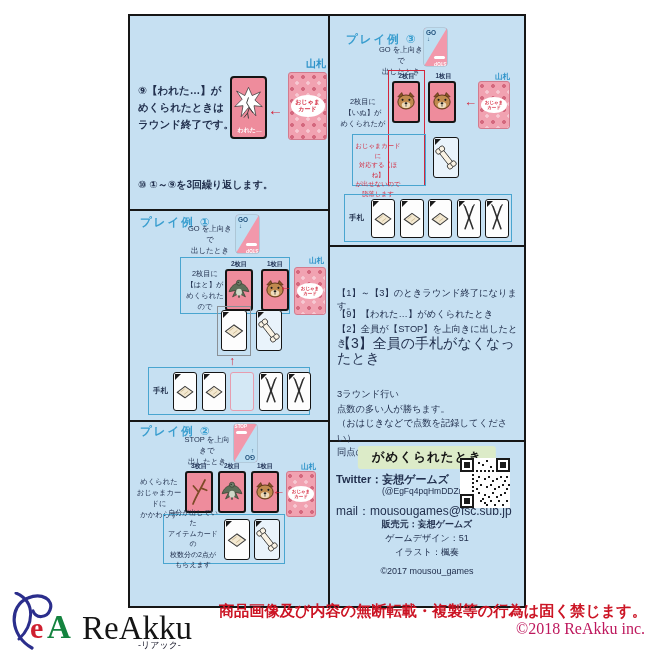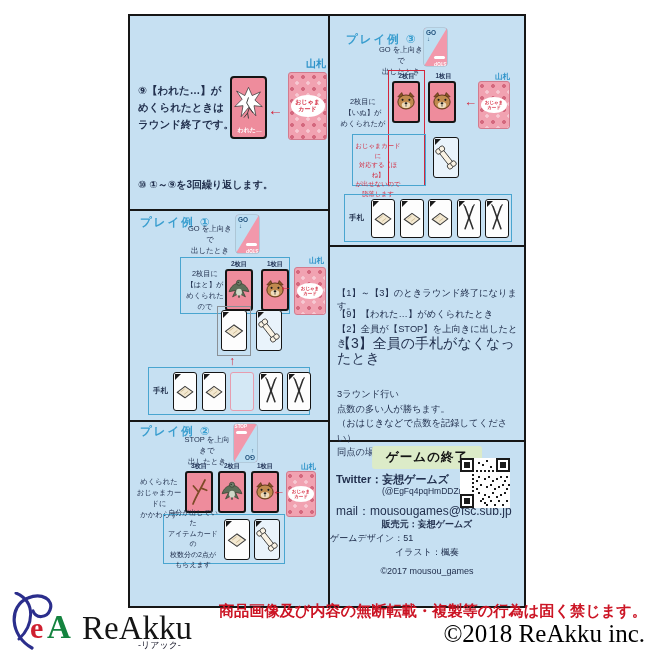--- a/index.html
+++ b/index.html
@@ -410,7 +410,7 @@
     </div>
 
     <div class="sec" style="left:200px;top:426px;width:194px;height:164px;">
-      <div class="ghead" style="top:4px;font-size:12.5px;">ゲームの終了</div>
+      <div class="ghead" style="top:4px;font-size:12.5px;">がめくられたとき</div>
       <div class="ctxt" style="left:6px;top:30px;font-size:11px;font-weight:600;">Twitter：妄想ゲームズ</div>
       <div class="ctxt" style="left:6px;top:44px;font-size:8.5px;padding-left:46px;">(@EgFq4pqHmDDZnnc)</div>
       <div class="ctxt" style="left:6px;top:61px;font-size:12px;">mail：mousougames@fsc.sub.jp</div>

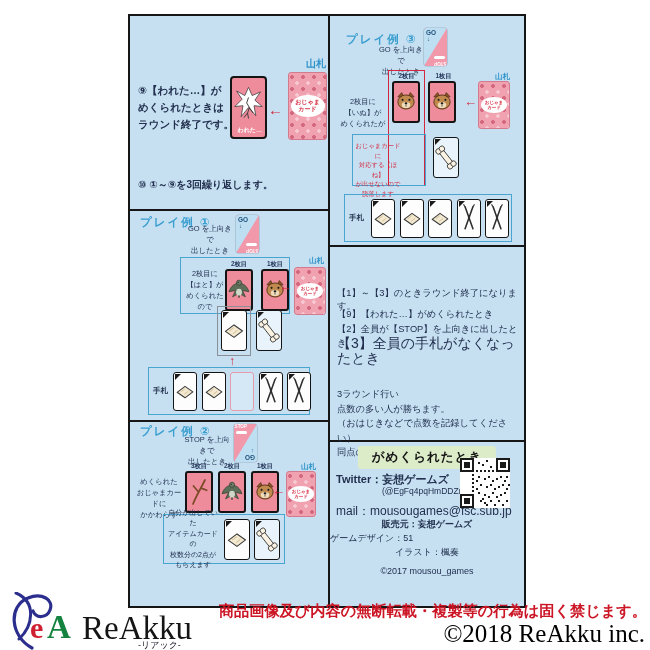--- a/index.html
+++ b/index.html
@@ -436,7 +436,7 @@
         </g>
       </svg>
       <div class="ctxt" style="left:0;top:76px;width:100%;text-align:center;font-size:9px;font-weight:600;">販売元：妄想ゲームズ</div>
-      <div class="ctxt" style="left:0;top:90px;width:100%;text-align:left;font-size:9px;">ゲームデザイン：51</div>
+      <div class="ctxt" style="left:0;top:90px;width:100%;text-align:center;font-size:9px;">ゲームデザイン：51</div>
       <div class="ctxt" style="left:0;top:104px;width:100%;text-align:center;font-size:9px;">イラスト：楓奏</div>
       <div class="ctxt" style="left:0;top:124px;width:100%;text-align:center;font-size:9px;">©2017 mousou_games</div>
     </div>

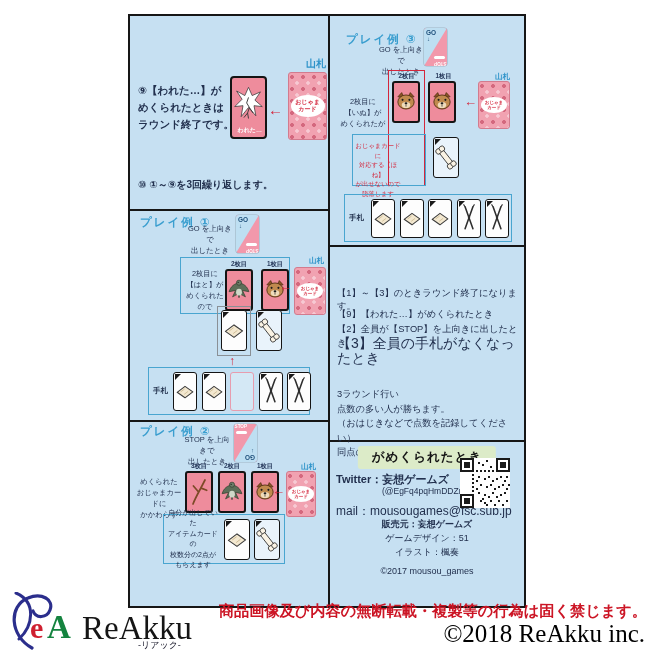--- a/index.html
+++ b/index.html
@@ -69,7 +69,7 @@
   .footer-red{position:absolute;right:3px;top:601px;font-family:"Liberation Serif","DejaVu Serif",serif;
               font-weight:bold;font-size:15.2px;color:#cc1525;}
   .footer-c{position:absolute;right:5px;top:620px;font-family:"Liberation Serif","DejaVu Serif",serif;
-            font-size:25px;color:#000000;}
+            font-size:16px;color:#be185d;}
   .logo{position:absolute;left:2px;top:592px;}
 </style>
 </head>

